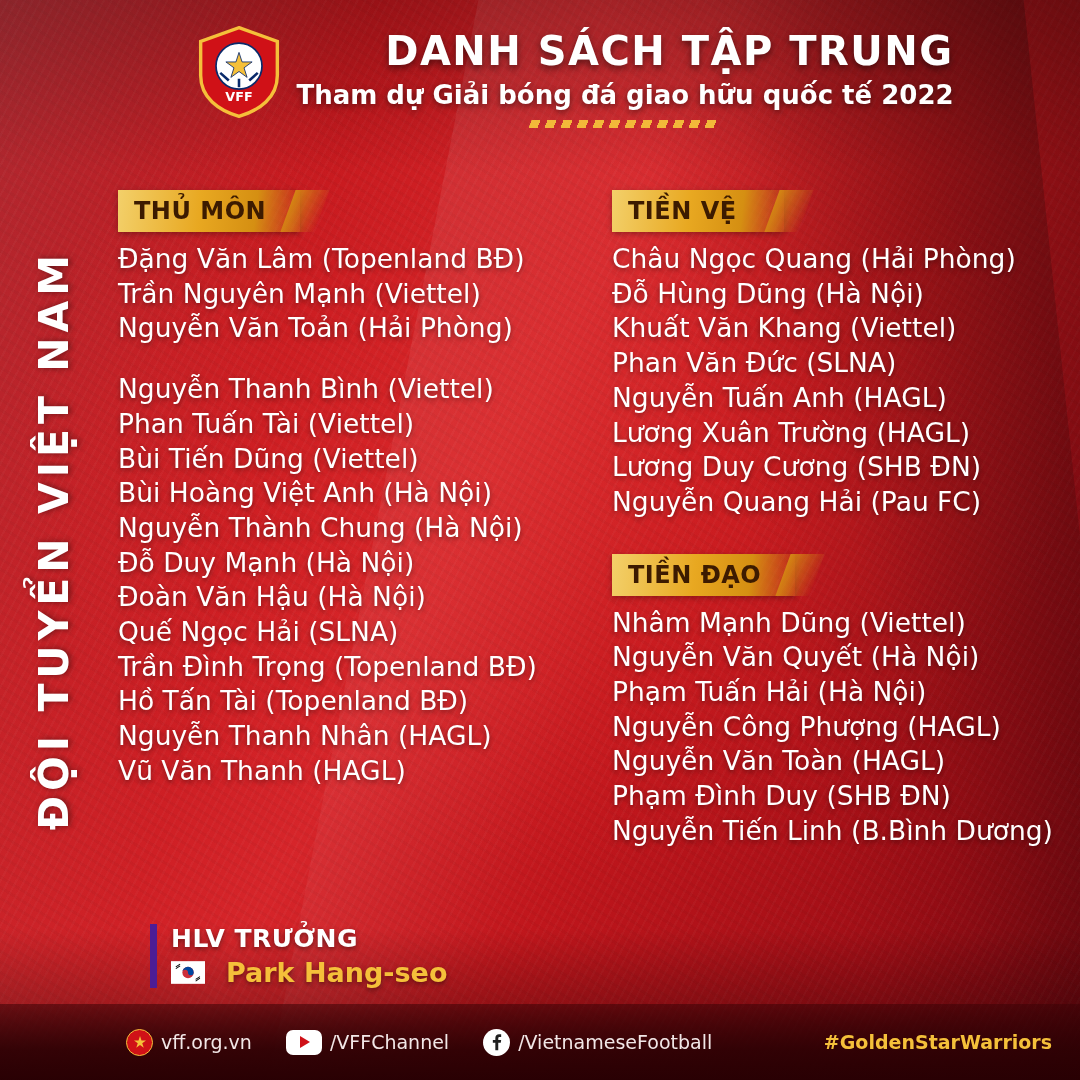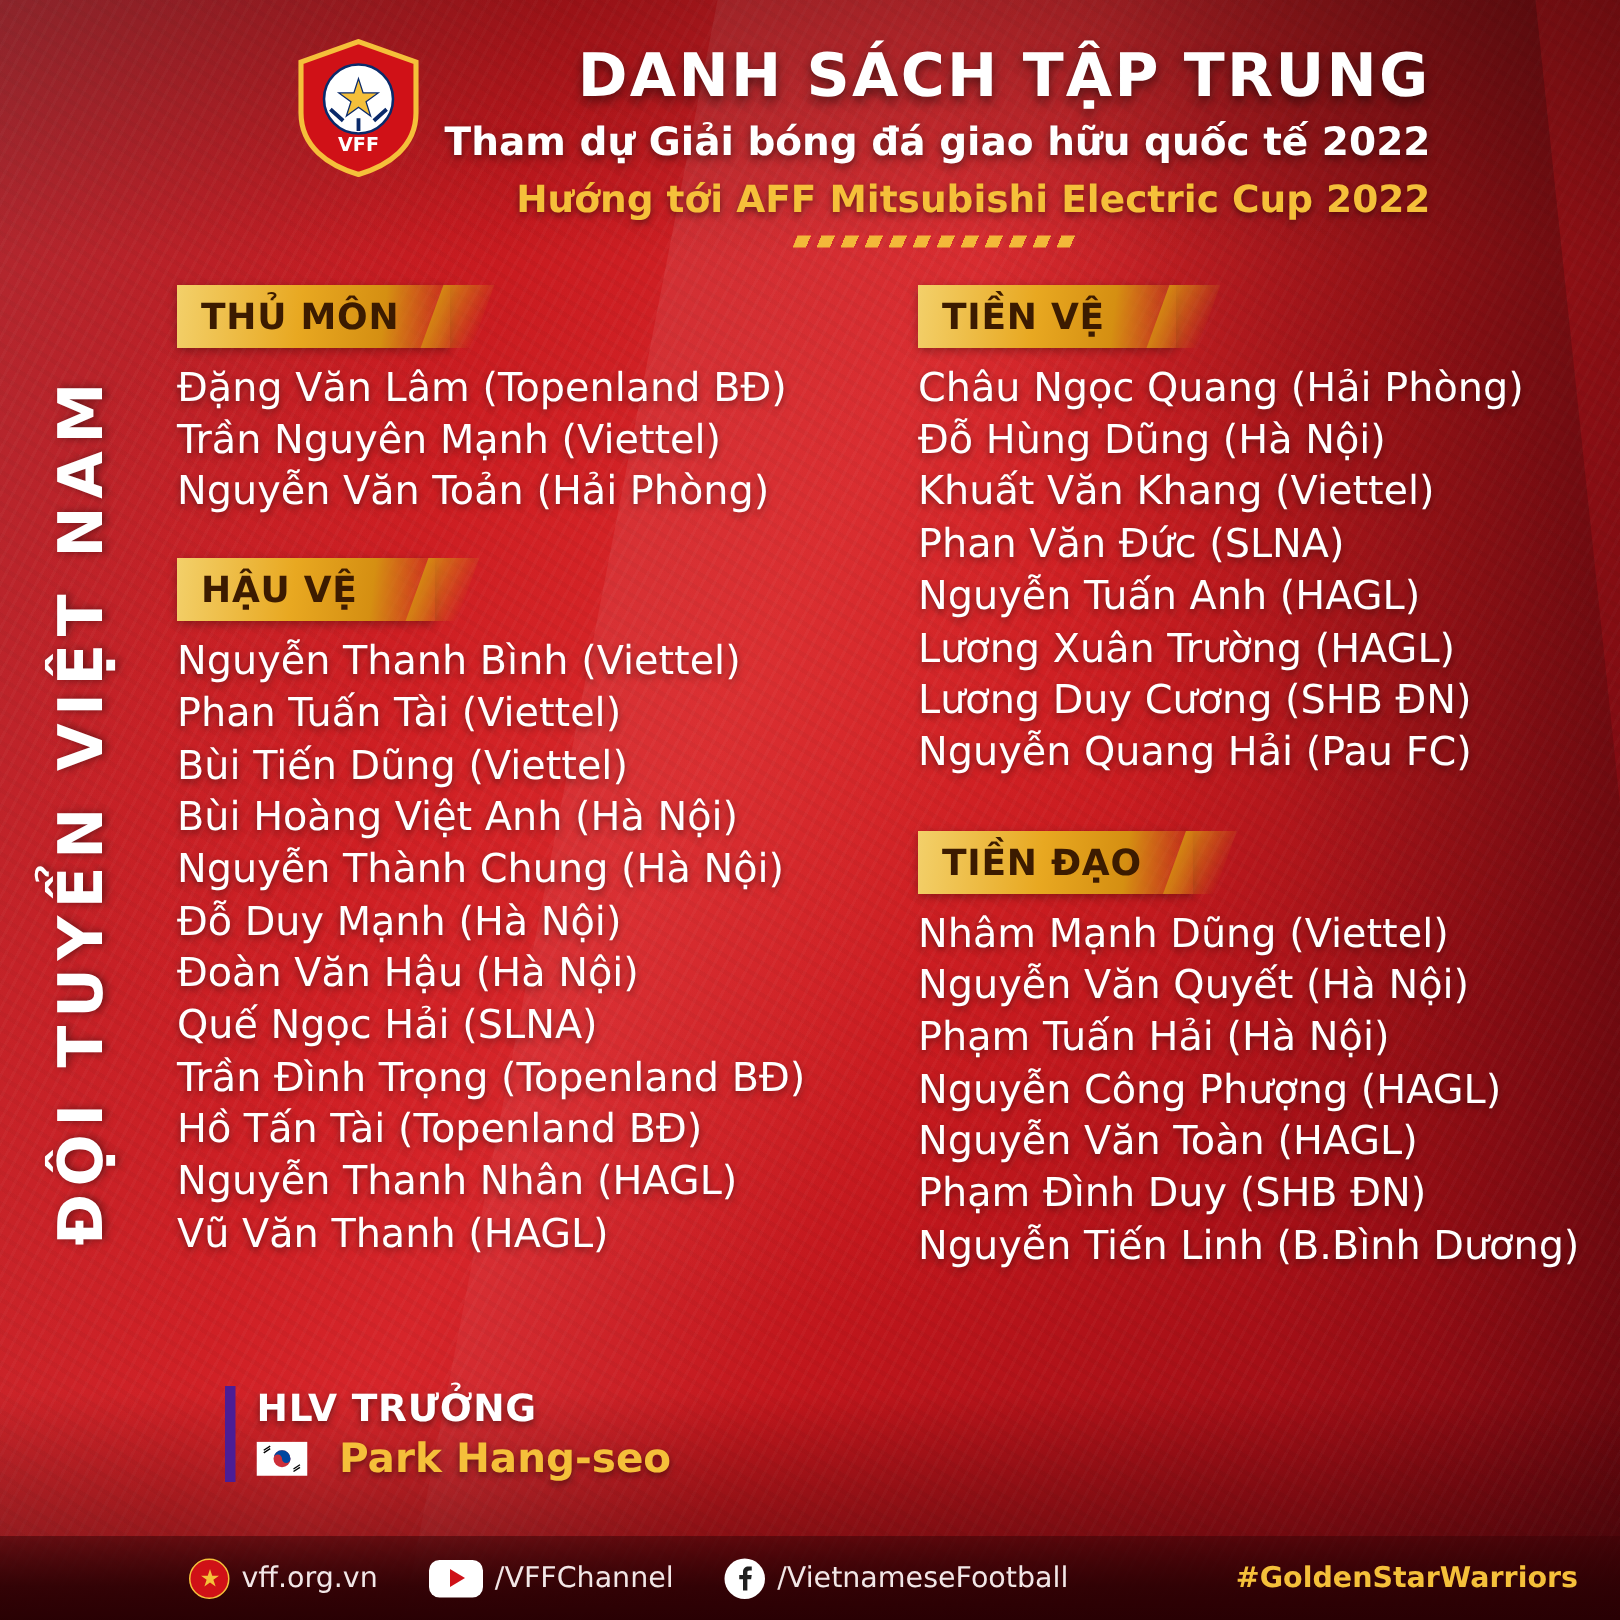--- a/index.html
+++ b/index.html
@@ -199,7 +199,6 @@
   <div class="header-texts">
     <div class="title-main">DANH SÁCH TẬP TRUNG</div>
     <div class="title-sub">Tham dự Giải bóng đá giao hữu quốc tế 2022</div>
-    <div class="title-gold">Hướng tới AFF Mitsubishi Electric Cup 2022</div>
     <div class="dashes"></div>
   </div>
 </div>

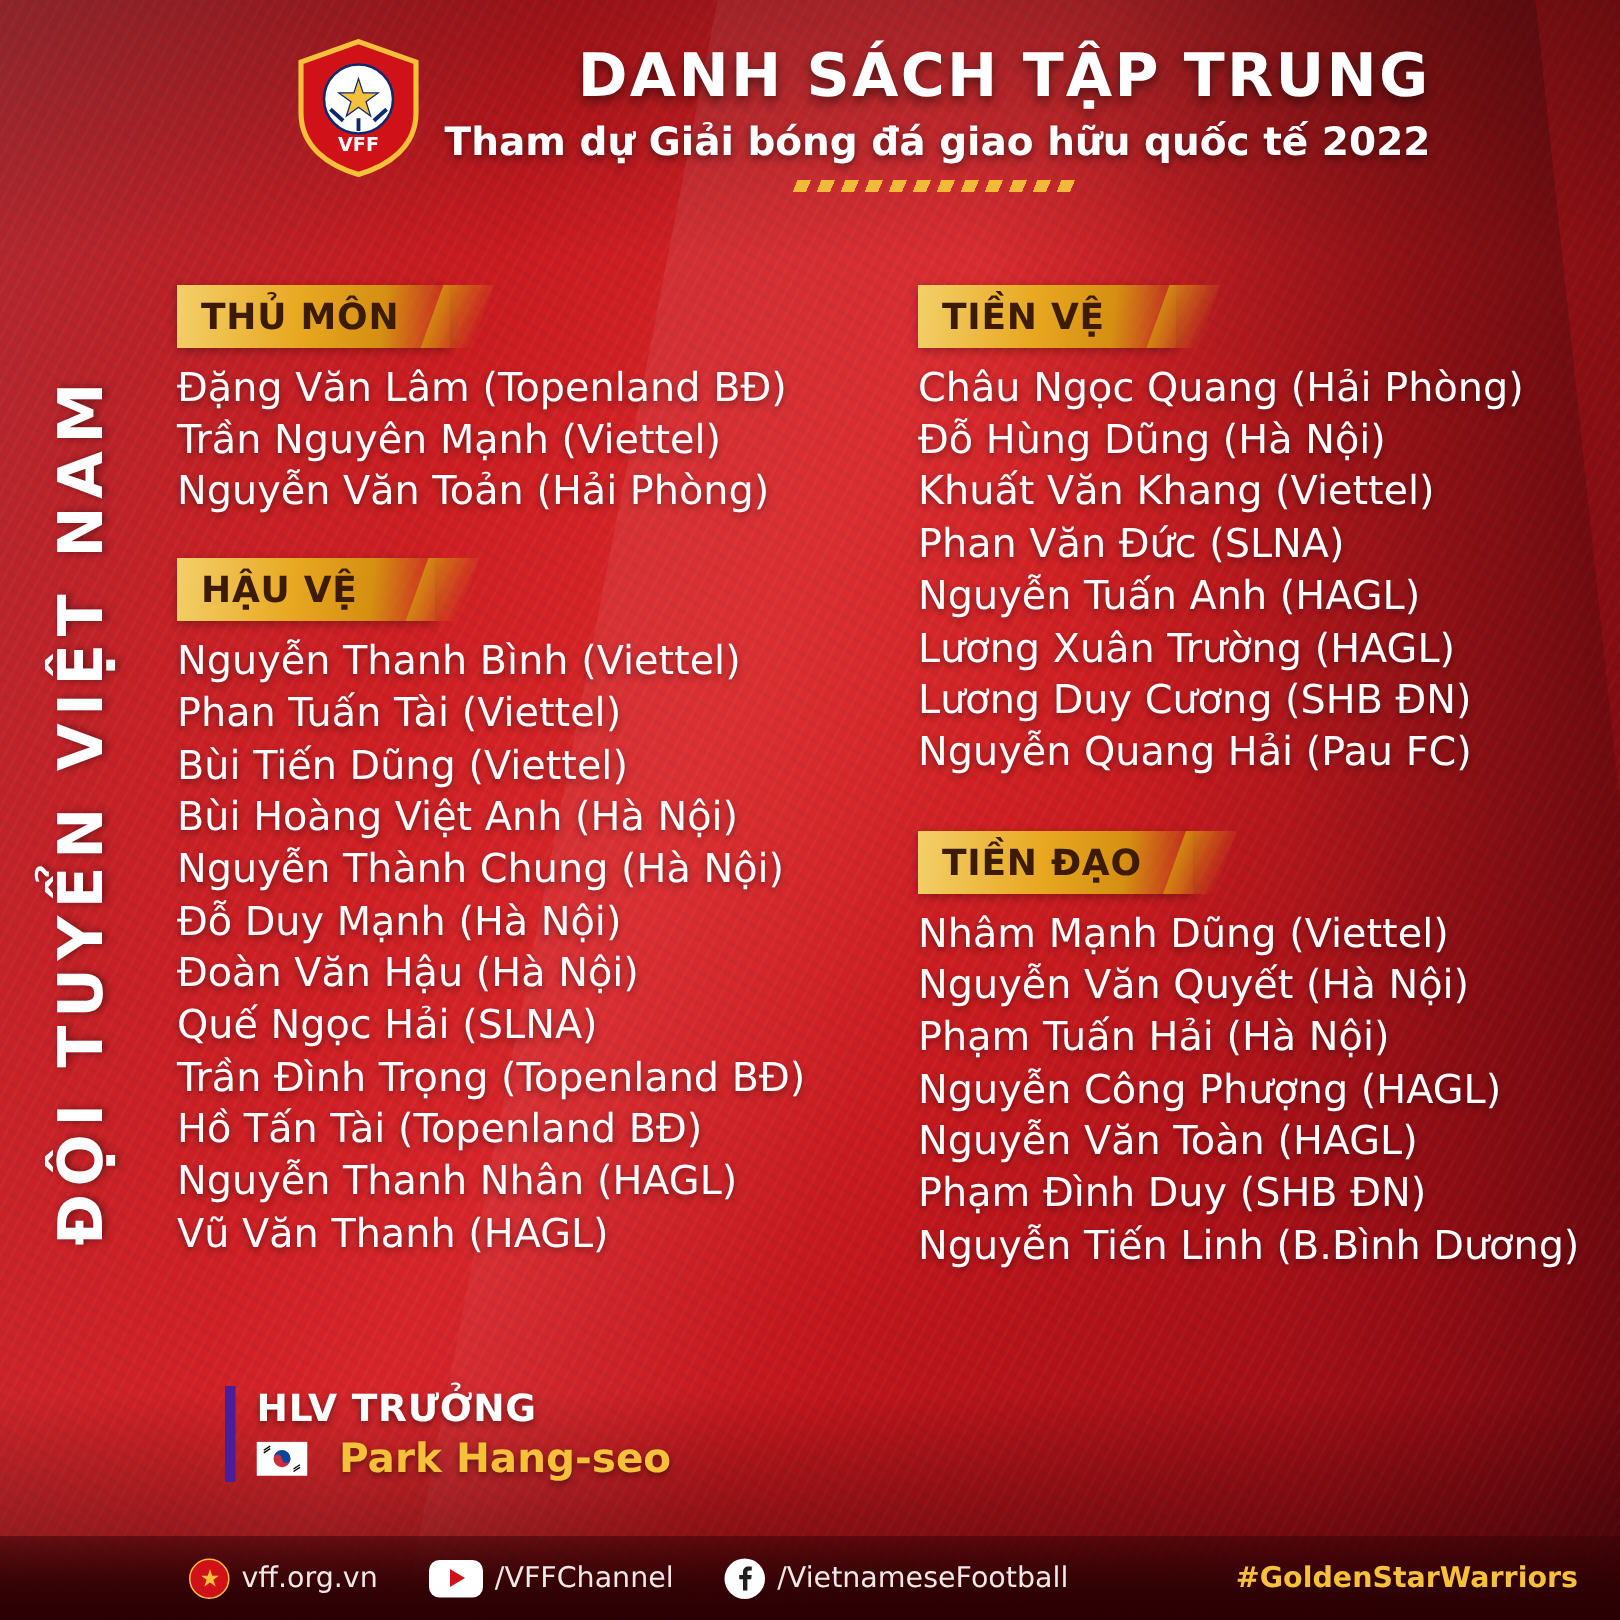--- a/index.html
+++ b/index.html
@@ -215,7 +215,6 @@
   </div>
 
   <div class="section">
-    <div class="sec-head">HẬU VỆ</div>
     <ul class="players">
       <li>Nguyễn Thanh Bình (Viettel)</li>
       <li>Phan Tuấn Tài (Viettel)</li>

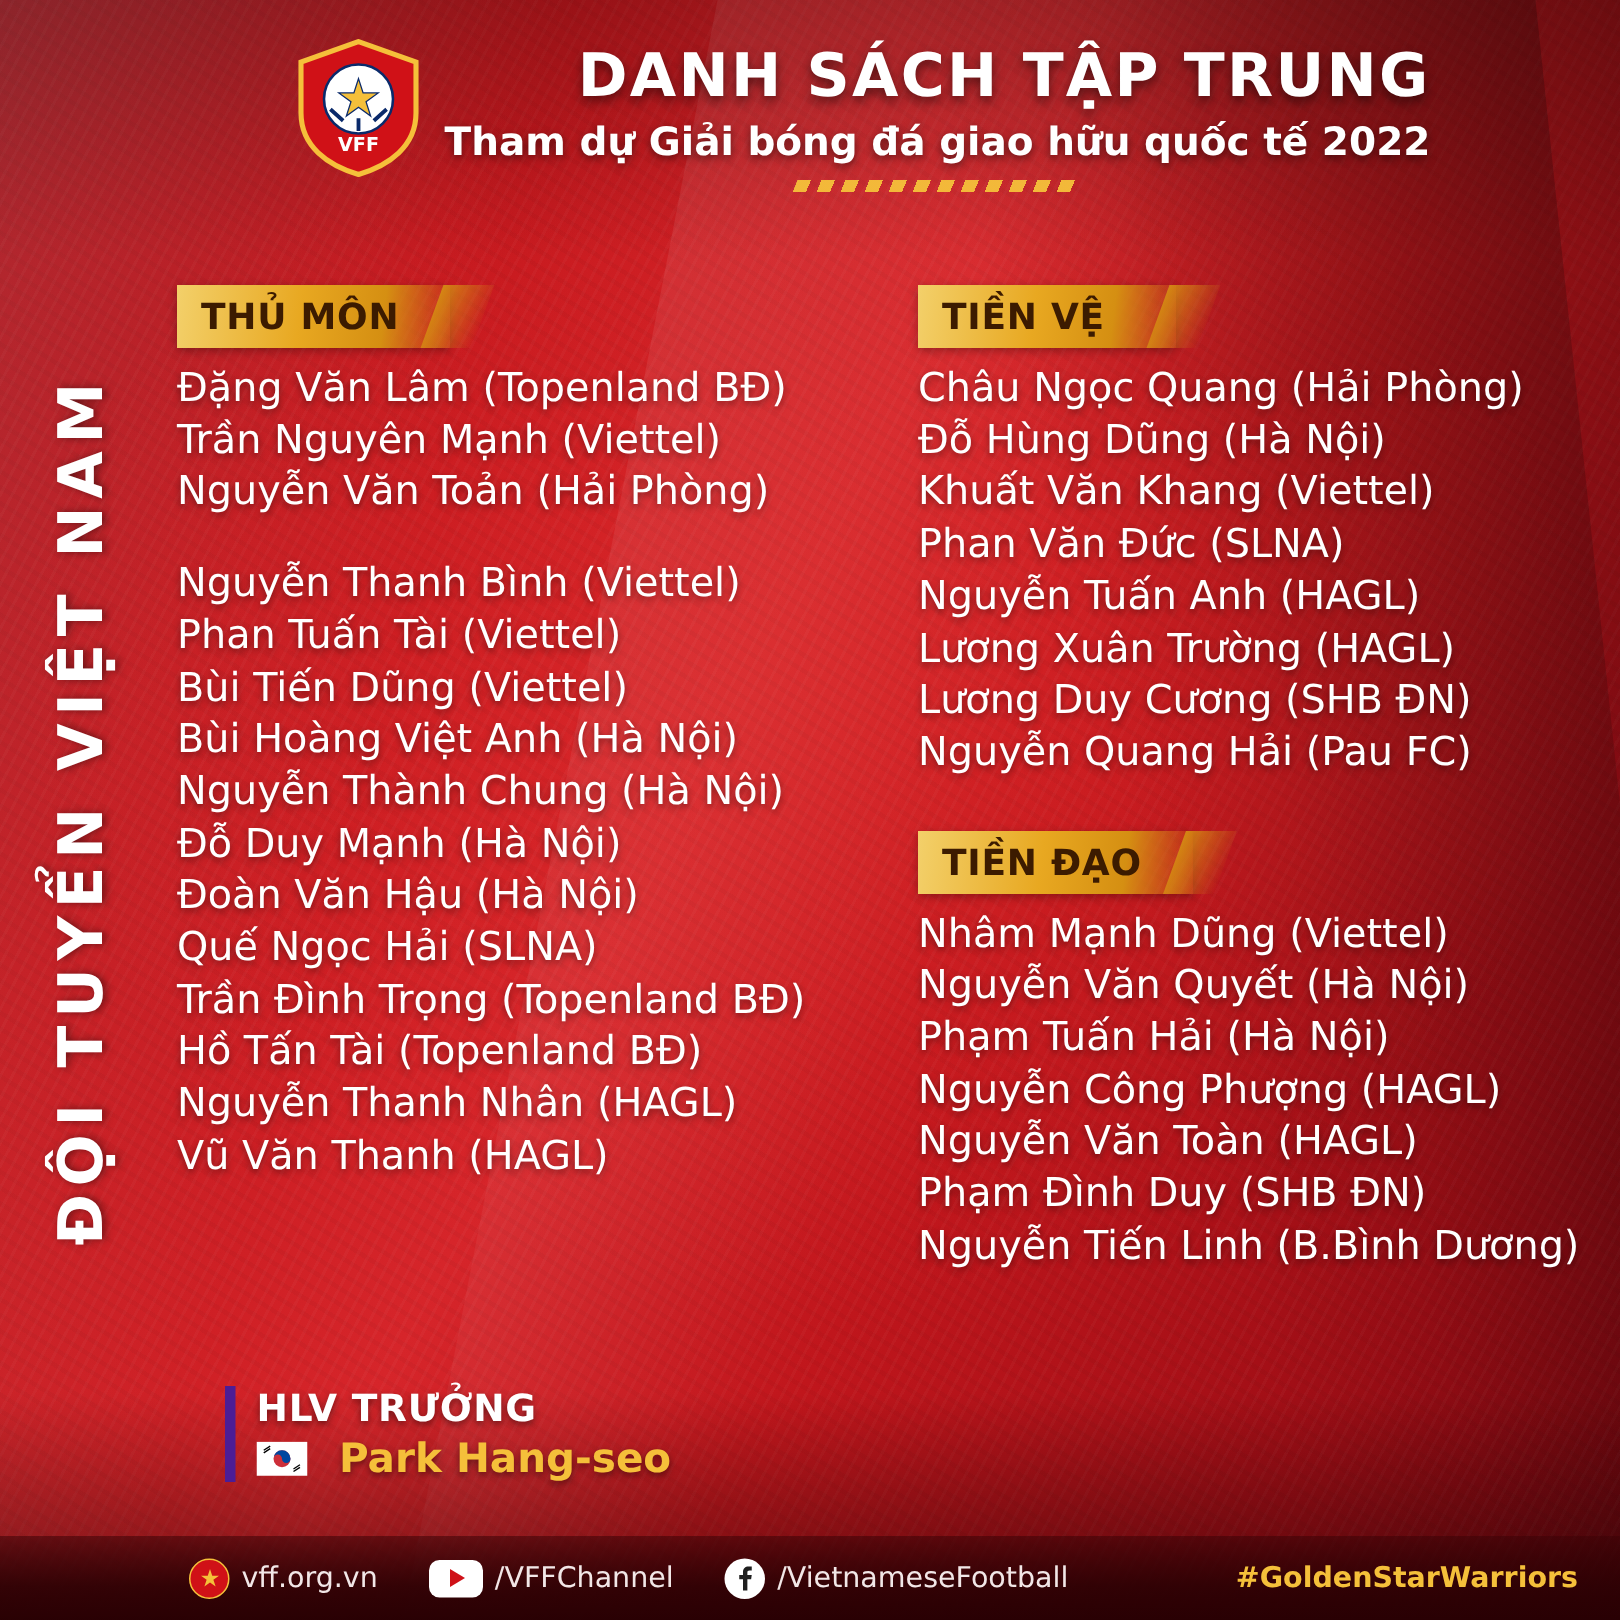--- a/index.html
+++ b/index.html
@@ -149,7 +149,7 @@
 
   
   .footer {
-    position: absolute; left: 0; right: 0; bottom: 0; height: 56px;
+    position: absolute; left: 0; right: 0; bottom: 0; height: 76px;
     background: linear-gradient(180deg, rgba(60,2,6,0.55) 0%, rgba(45,1,4,0.92) 60%, rgba(40,0,3,0.98) 100%);
     display: flex; align-items: center; z-index: 7;
   }

